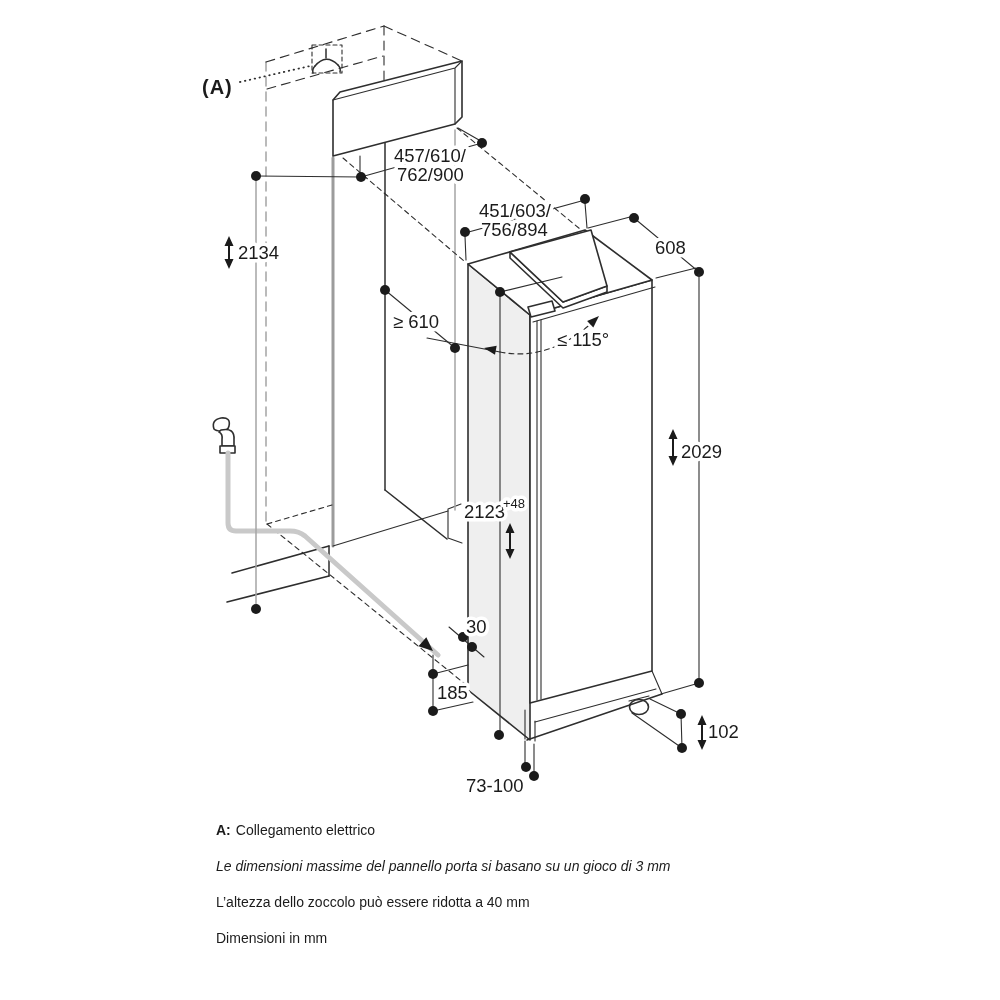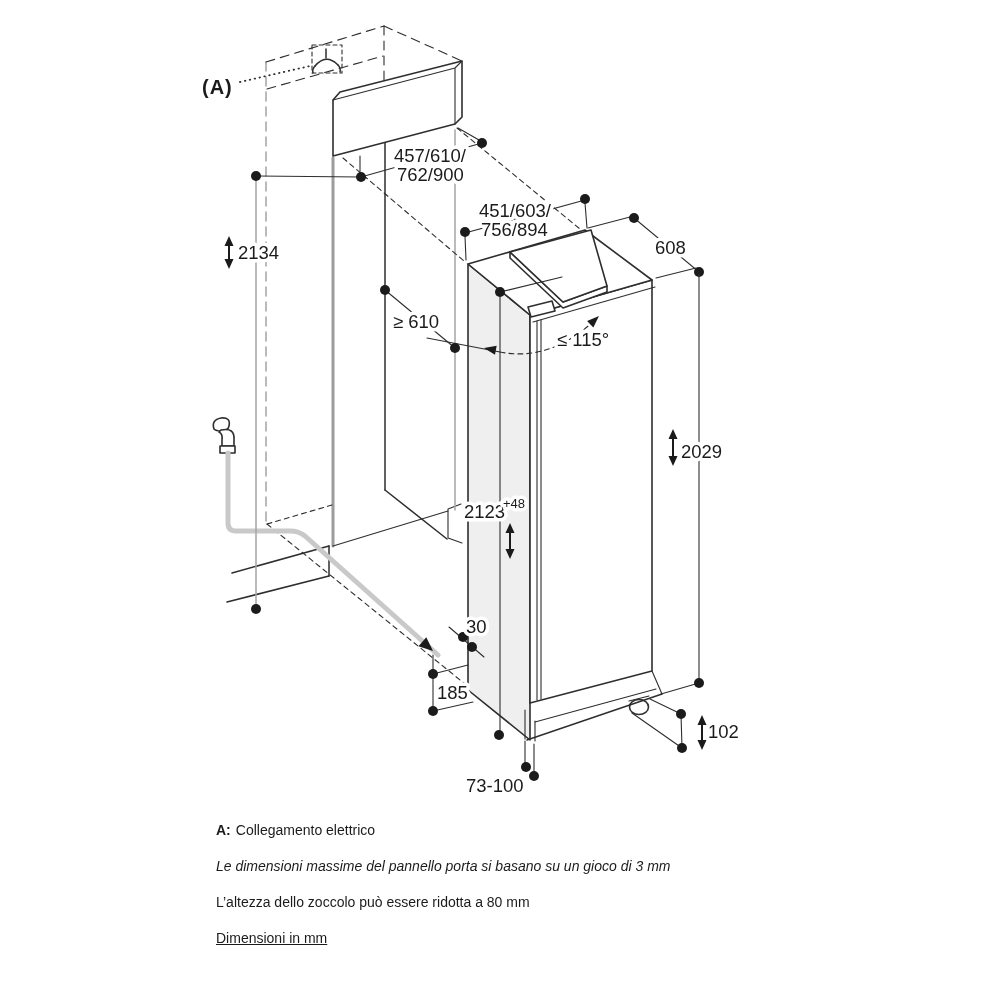--- a/index.html
+++ b/index.html
@@ -214,7 +214,7 @@
       <b>A:</b><span>Collegamento elettrico</span>
     </div>
     <div class="note" style="top:858px;font-style:italic;">Le dimensioni massime del pannello porta si basano su un gioco di 3 mm</div>
-    <div class="note" style="top:894px;">L’altezza dello zoccolo può essere ridotta a 80 mm</div>
+    <div class="note" style="top:894px;">L’altezza dello zoccolo può essere ridotta a 40 mm</div>
     <div class="note" style="top:930px;text-decoration:underline;">Dimensioni in mm</div>
   </div>
 </div>

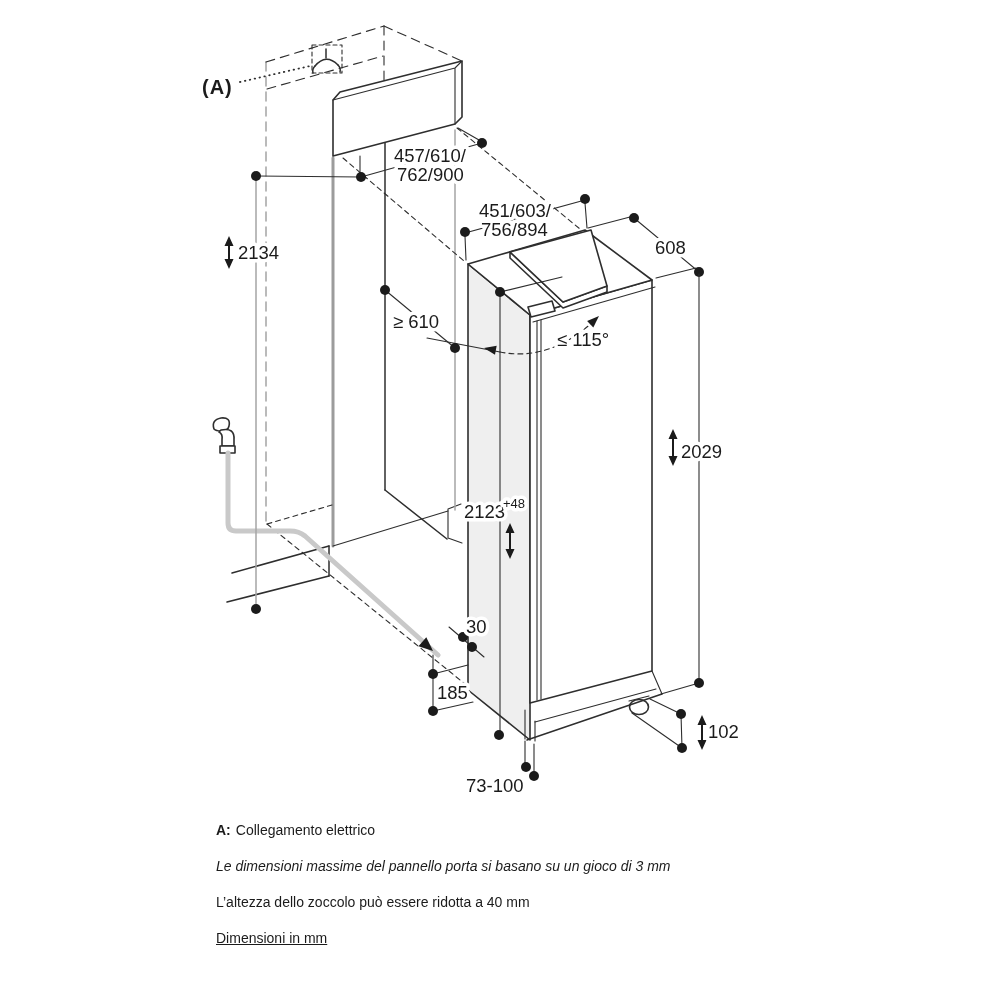--- a/index.html
+++ b/index.html
@@ -215,7 +215,7 @@
     </div>
     <div class="note" style="top:858px;font-style:italic;">Le dimensioni massime del pannello porta si basano su un gioco di 3 mm</div>
     <div class="note" style="top:894px;">L’altezza dello zoccolo può essere ridotta a 40 mm</div>
-    <div class="note" style="top:930px;text-decoration:underline;">Dimensioni in mm</div>
+    <div class="note" style="top:930px;">Dimensioni in mm</div>
   </div>
 </div>
 

